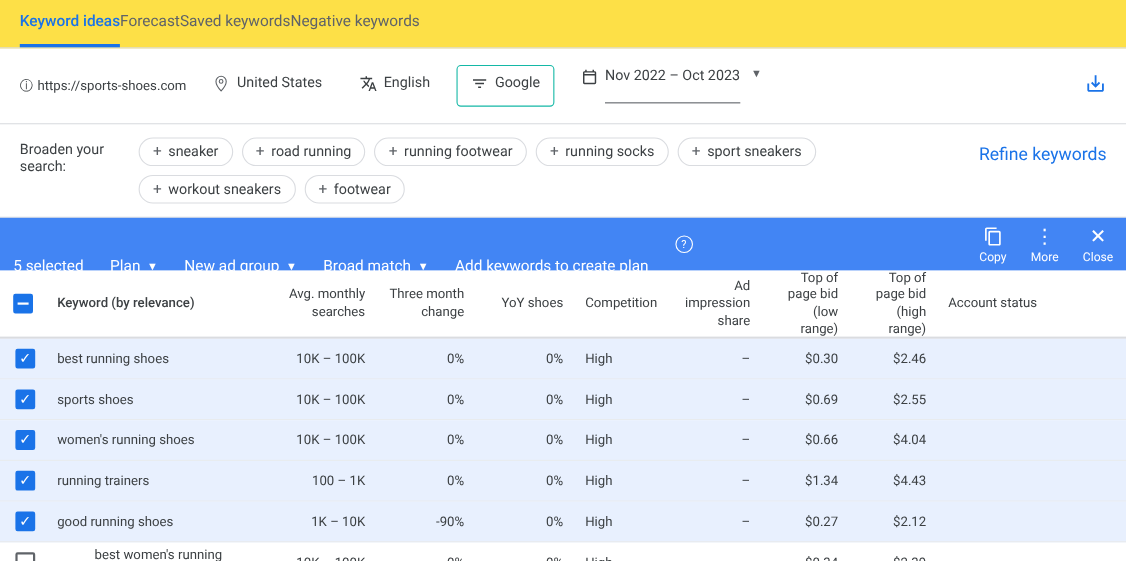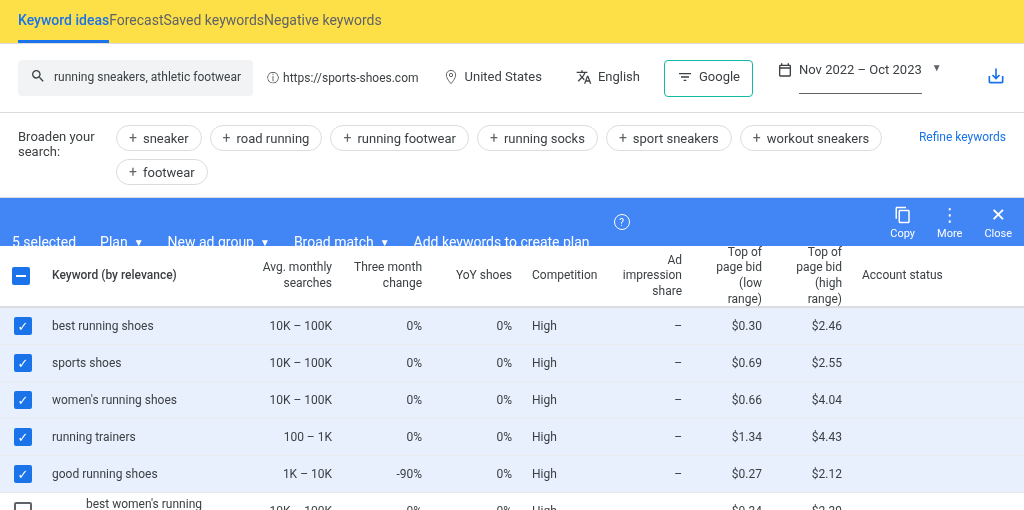--- a/index.html
+++ b/index.html
@@ -73,14 +73,6 @@
 </div>
 
 <div class="filter-bar">
-  <div class="search-box">
-    <span class="icon">
-      <svg class="ic-svg" viewBox="0 0 24 24">
-          <path d="M15.5 14h-.79l-.28-.27A6.471 6.471 0 0016 9.5 6.5 6.5 0 109.5 16c1.61 0 3.09-.59 4.23-1.57l.27.28v.79l5 4.99L20.49 19l-4.99-5zm-6 0C7.01 14 5 11.99 5 9.5S7.01 5 9.5 5 14 7.01 14 9.5 11.99 14 9.5 14z"></path>
-        </svg>
-    </span>
-    <div class="search-text">running sneakers, athletic footwear</div>
-  </div>
   <div class="url-box">
     <span>ⓘ</span>
     <span>https://sports-shoes.com</span>

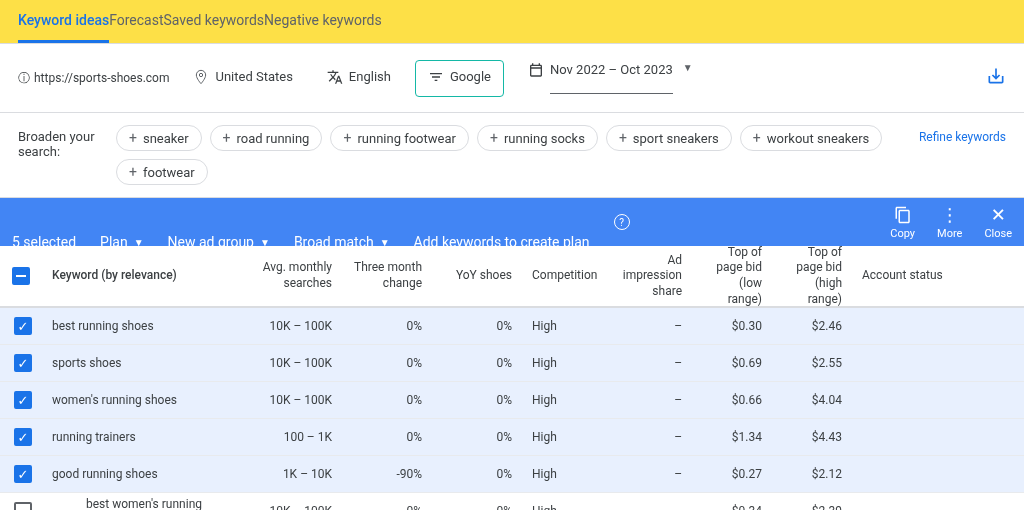--- a/index.html
+++ b/index.html
@@ -19,7 +19,7 @@
   .date-pill { border-bottom: 1px solid #5f6368; padding-bottom: 16px; }
   .download-btn { margin-left: auto; color: #1a73e8; cursor: pointer; font-size: 18px; }
   
-  .broaden-row { display: flex; align-items: flex-start; gap: 18px; padding: 12px 18px; border-bottom: 1px solid #dadce0; }
+  .broaden-row { display: flex; align-items: flex-start; gap: 28px; padding: 12px 18px; border-bottom: 1px solid #dadce0; }
   .broaden-label { font-size: 13px; color: #3c4043; width: 80px; padding-top: 4px; }
   .chips { display: flex; flex-wrap: wrap; gap: 8px; flex: 1; }
   .chip { display: flex; align-items: center; gap: 6px; border: 1px solid #dadce0; border-radius: 16px; padding: 4px 12px; font-size: 13px; cursor: pointer; background: #fff; }

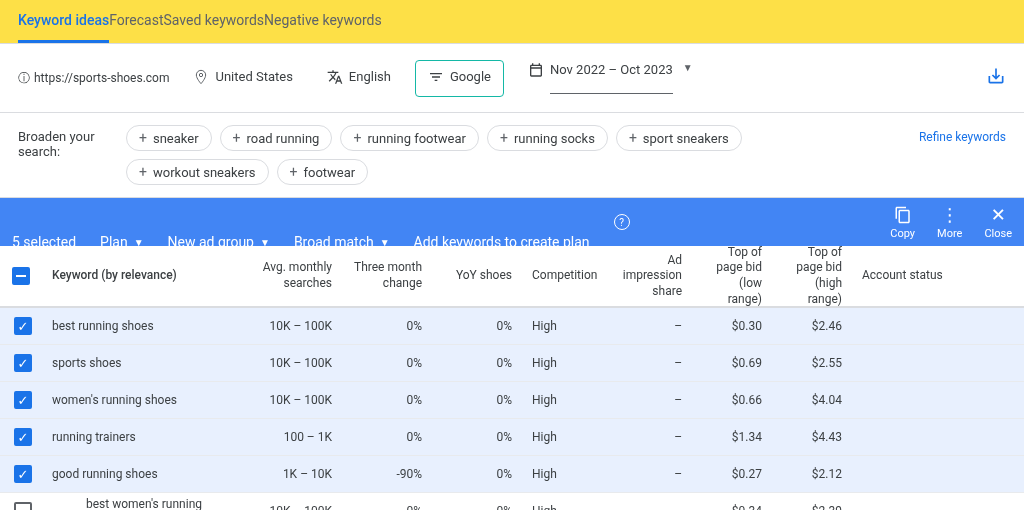--- a/index.html
+++ b/index.html
@@ -24,7 +24,7 @@
   .chips { display: flex; flex-wrap: wrap; gap: 8px; flex: 1; }
   .chip { display: flex; align-items: center; gap: 6px; border: 1px solid #dadce0; border-radius: 16px; padding: 4px 12px; font-size: 13px; cursor: pointer; background: #fff; }
   .chip .plus { font-size: 14px; color: #5f6368; }
-  .refine { color: #1a73e8; text-align: right; font-size: 12px; cursor: pointer; padding-top: 4px; line-height: 1.4; }
+  .refine { color: #1a73e8; text-align: right; font-size: 16px; cursor: pointer; padding-top: 4px; line-height: 1.4; }
   
   .action-bar { display: flex; align-items: center; background: #4285f4; color: #fff; padding: 0 12px; height: 48px; gap: 24px; font-size: 14px; }
   .action-item { display: flex; align-items: center; gap: 6px; cursor: pointer; margin-top: 40px; }

